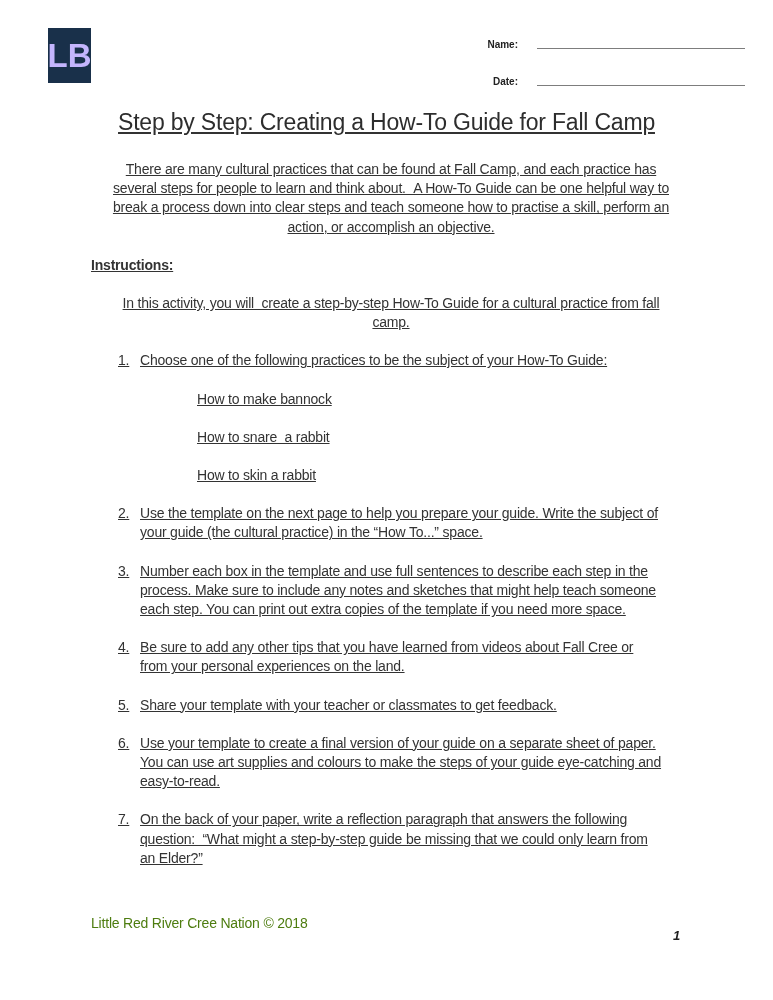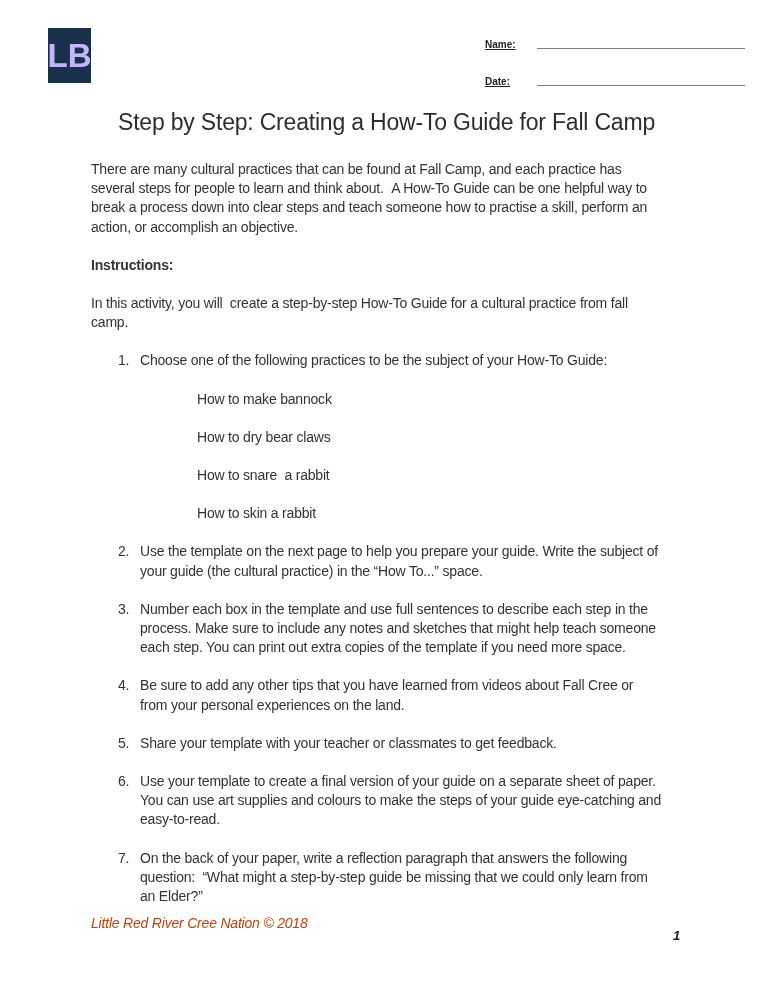--- a/index.html
+++ b/index.html
@@ -27,8 +27,8 @@
   .hdr-field.name { left: 485px; top: 38px; }
   .hdr-field.date { left: 485px; top: 59px; margin-top: 16px; }
   .hdr-label {
-    display: inline-block; width: 33px; 
-    font-size: 10px; font-weight: 700; color: #222; line-height: 14px; text-decoration: underline;
+    display: inline-block; width: 33px; text-align: right;
+    font-size: 10px; font-weight: 700; color: #222; line-height: 14px;
   }
   .hdr-line {
     display: inline-block; width: 208px; height: 0;

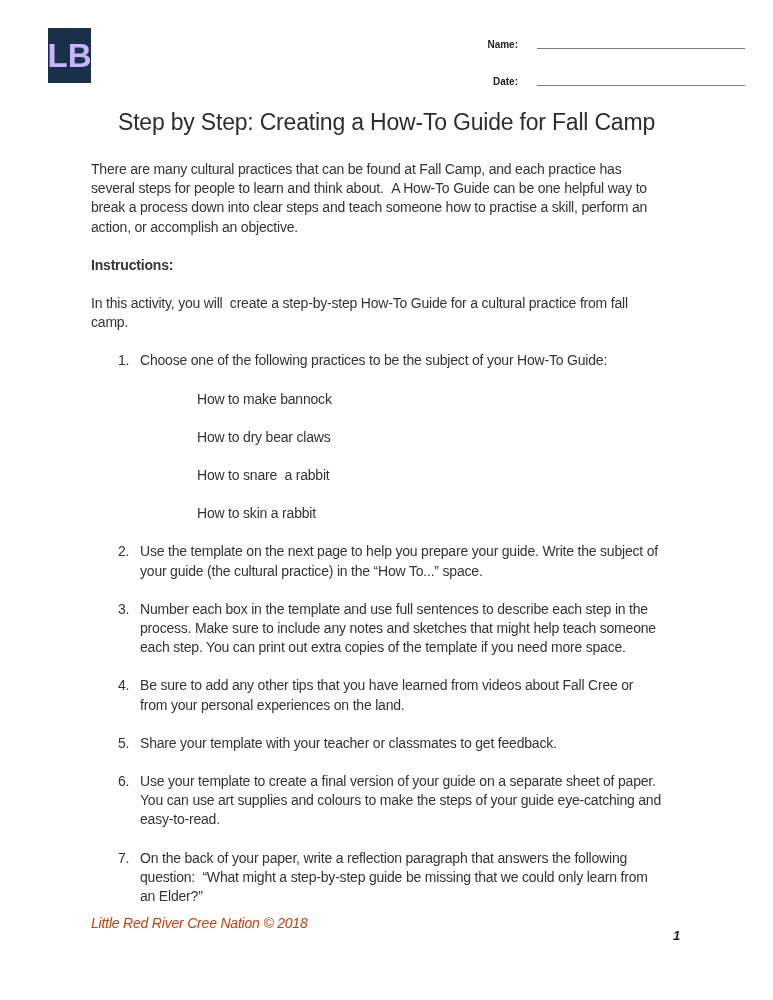--- a/index.html
+++ b/index.html
@@ -44,6 +44,7 @@
     font-size: 14px;
     line-height: 19.2px;
     letter-spacing: -0.2px;
+    text-decoration: underline;
   }
   .doc-title {
     width: 591px;

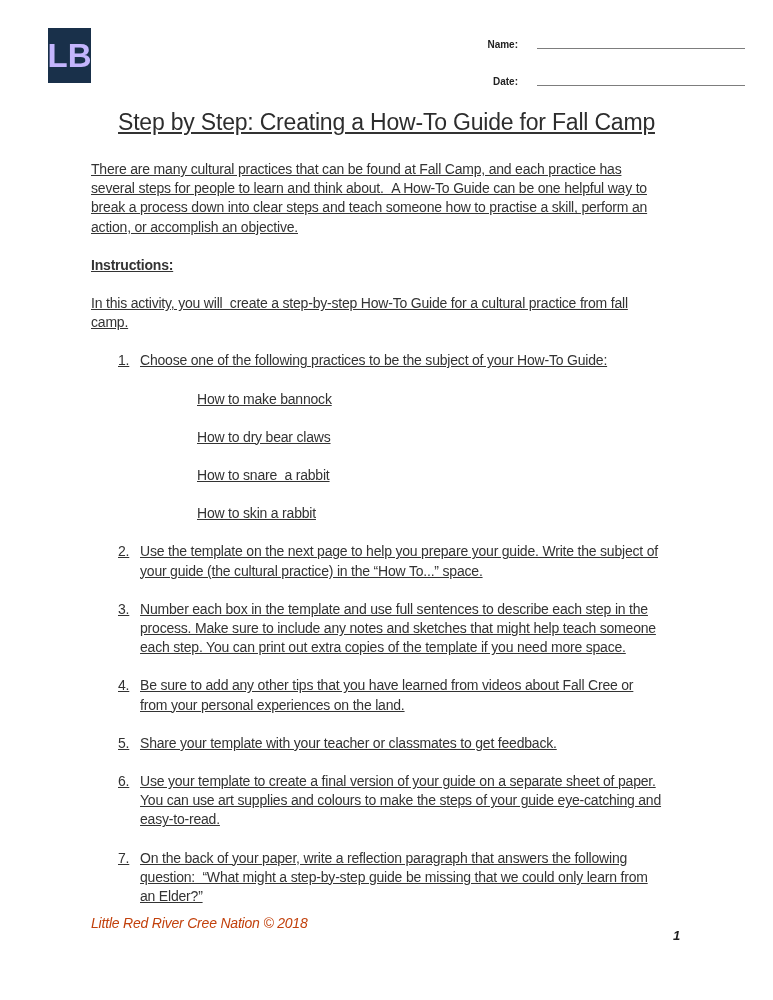--- a/index.html
+++ b/index.html
@@ -56,7 +56,7 @@
     white-space: nowrap;
     letter-spacing: -0.2px;
   }
-  .para { margin: 12px 0 19px 0; white-space: pre-line; }
+  .para { margin: 12px 0 19px 0; white-space: pre-line; text-align: center; }
   .heading { margin: 5px 0 19px 0; font-weight: 700; }
   .step { display: flex; margin: 0 0 19px 0; }
   .step-num { flex: none; width: 49px; padding-left: 27px; box-sizing: border-box; }

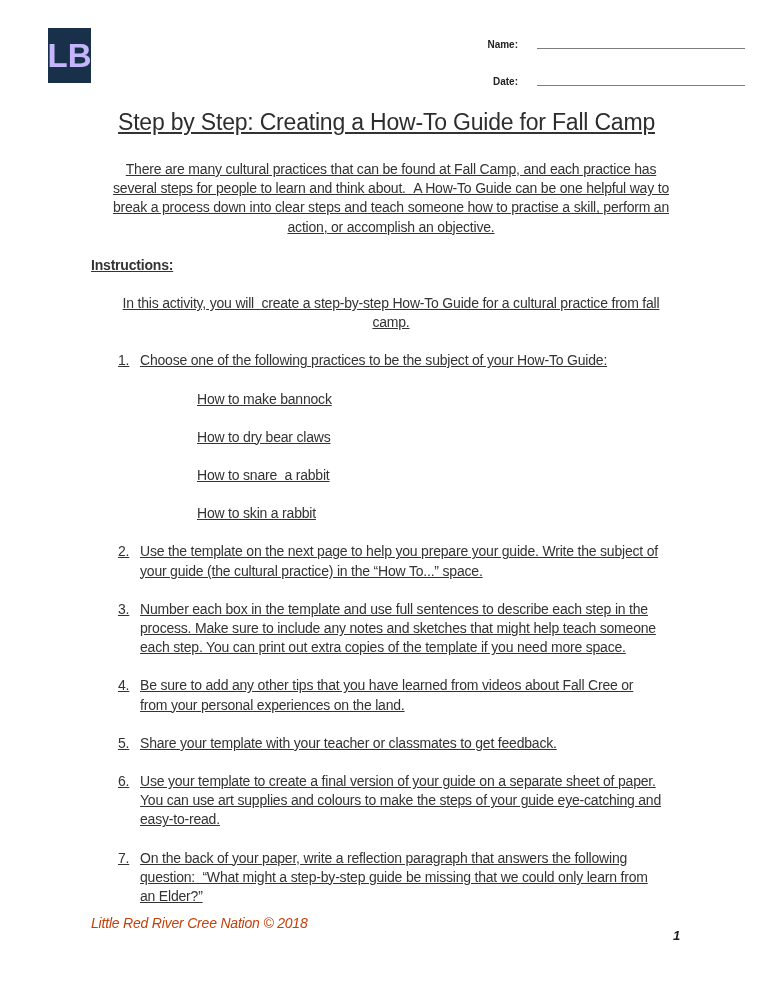--- a/index.html
+++ b/index.html
@@ -117,10 +117,6 @@
     </div>
     <div class="bullet">
       <span class="bullet-glyph"><span class="dot"></span></span>
-      <span class="bullet-text">How to dry bear claws</span>
-    </div>
-    <div class="bullet">
-      <span class="bullet-glyph"><span class="dot"></span></span>
       <span class="bullet-text">How to snare &nbsp;a rabbit</span>
     </div>
     <div class="bullet">

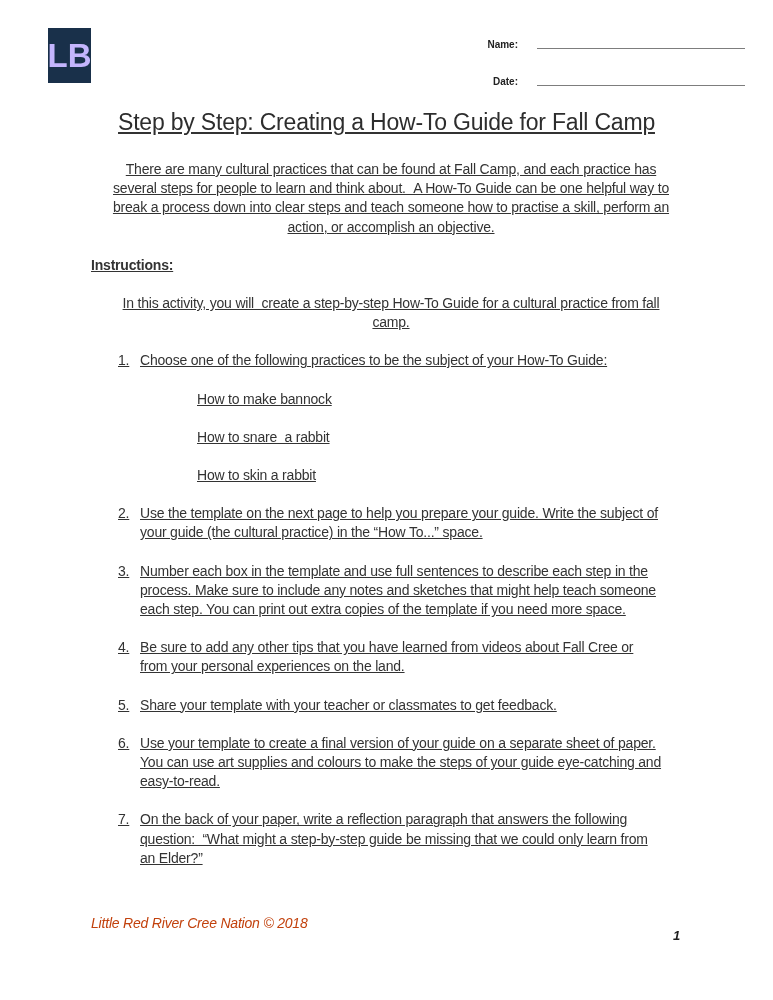--- a/index.html
+++ b/index.html
@@ -67,7 +67,7 @@
   
   .footer {
     position: absolute; left: 91px; top: 915px;
-    font-style: italic; font-size: 14px; color: #c2410c;
+    font-size: 14px; color: #4d7c0f;
     letter-spacing: -0.2px;
   }
   .page-num {

